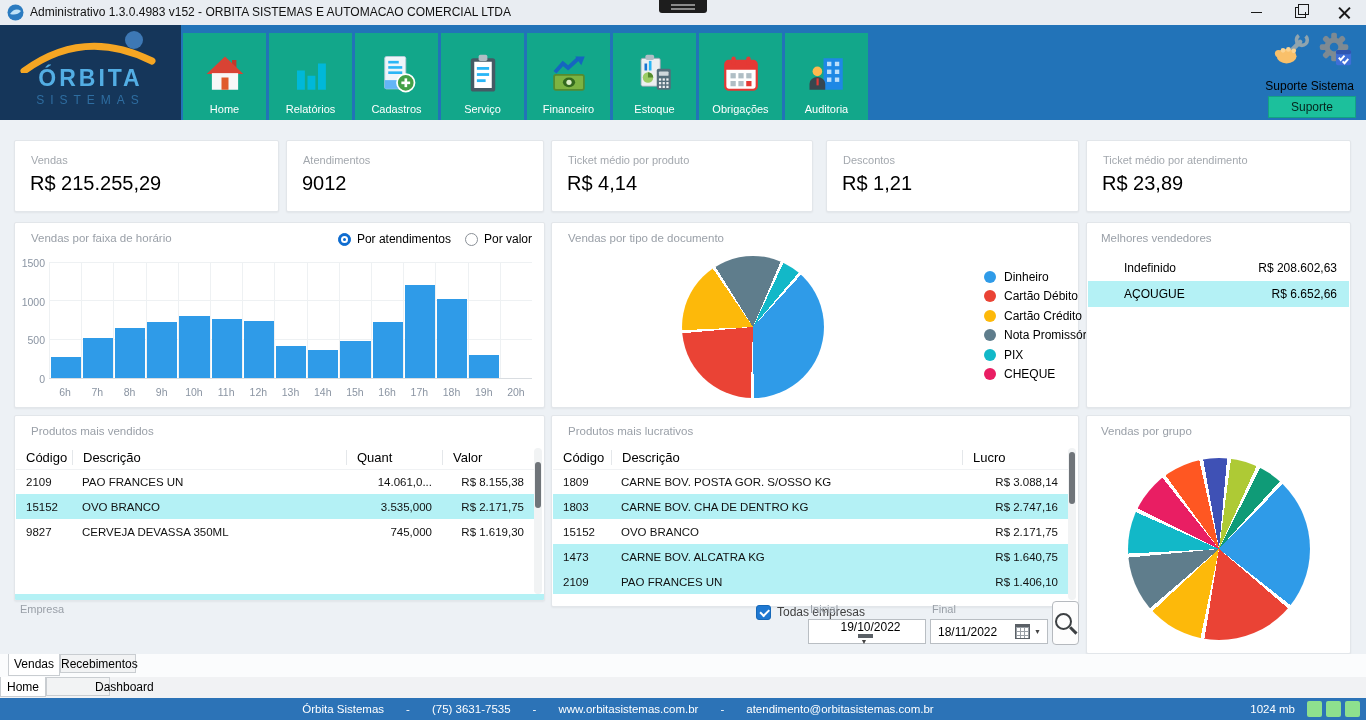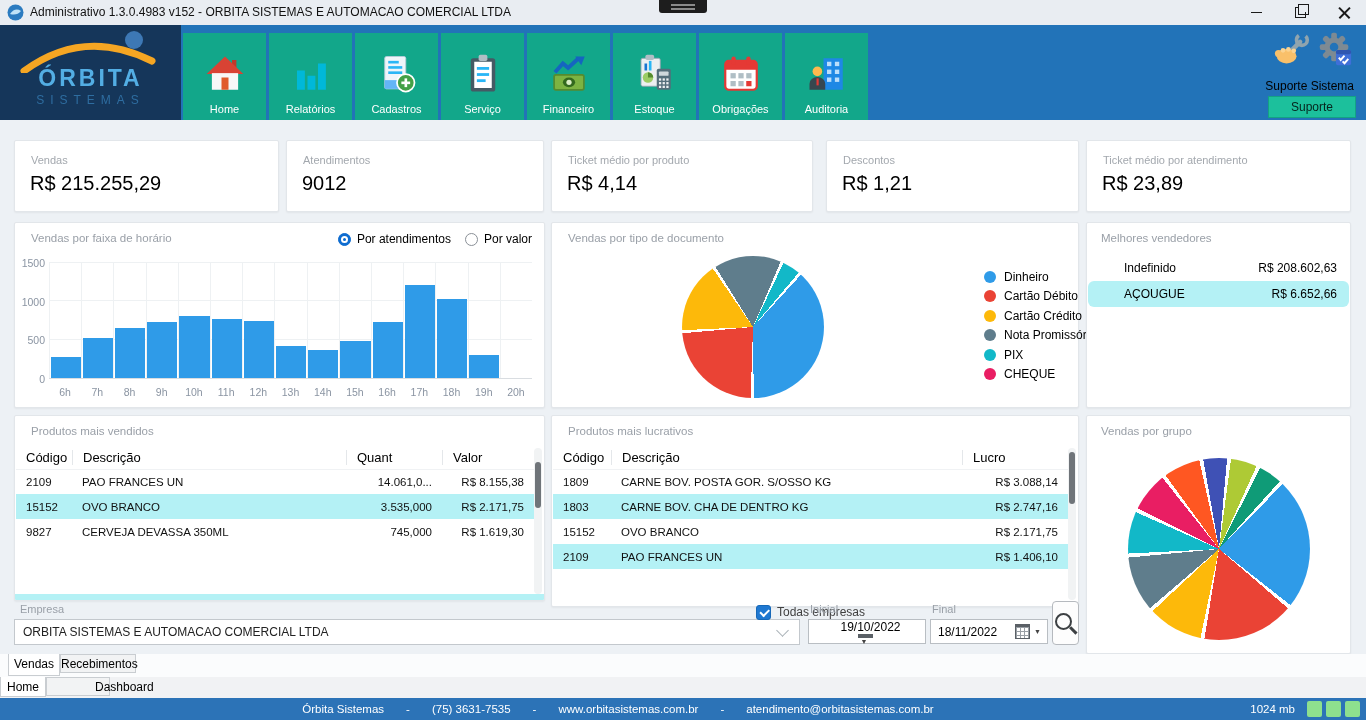--- a/index.html
+++ b/index.html
@@ -464,7 +464,7 @@
         <span class="seller-name">Indefinido</span>
         <span class="seller-val">R$ 208.602,63</span>
       </div>
-      <div class="seller-row hl" style="top:58px;border-radius:6px;">
+      <div class="seller-row hl" style="top:58px;">
         <span class="seller-name">AÇOUGUE</span>
         <span class="seller-val">R$ 6.652,66</span>
       </div>

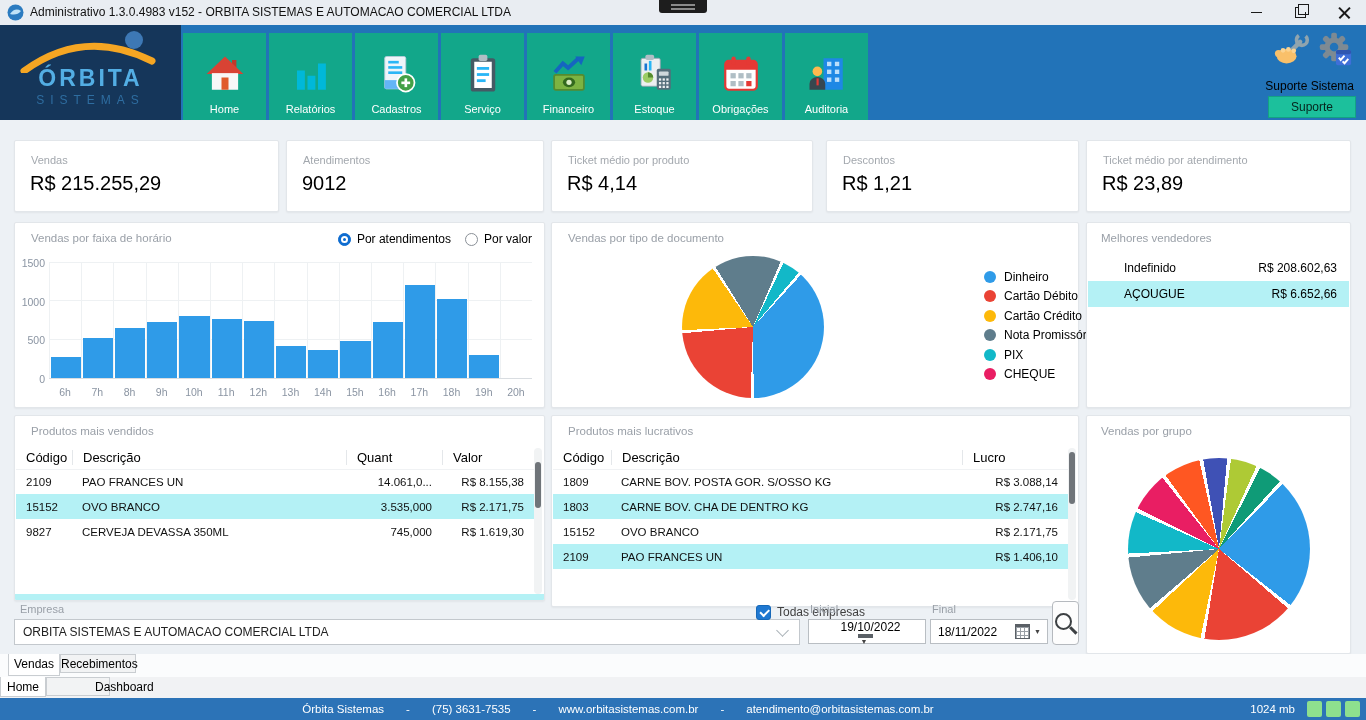--- a/index.html
+++ b/index.html
@@ -528,6 +528,11 @@
             <div class="tcell num">R$ 2.171,75</div>
           </div>
           <div class="trow g3 hl">
+            <div class="tcell">1473</div>
+            <div class="tcell">CARNE BOV. ALCATRA KG</div>
+            <div class="tcell num">R$ 1.640,75</div>
+          </div>
+          <div class="trow g3 hl">
             <div class="tcell">2109</div>
             <div class="tcell">PAO FRANCES UN</div>
             <div class="tcell num">R$ 1.406,10</div>

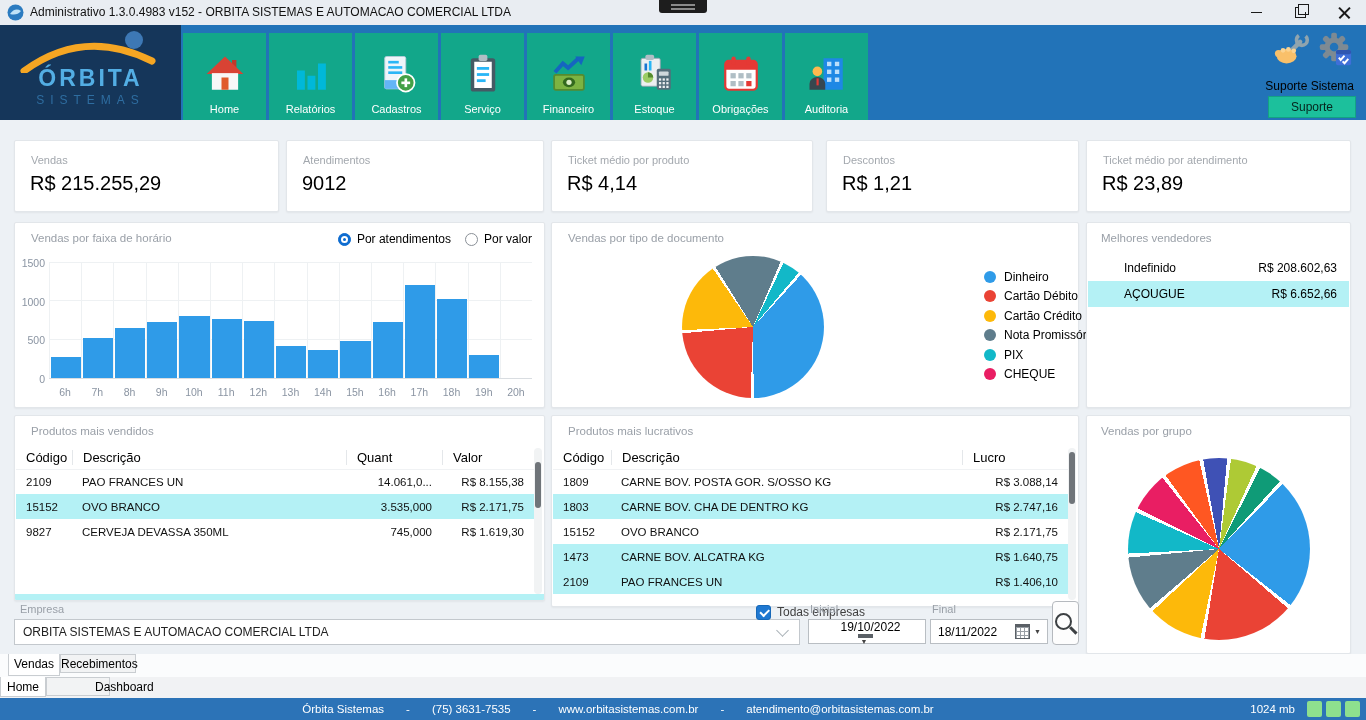--- a/index.html
+++ b/index.html
@@ -549,10 +549,6 @@
     </div>
 
     <div class="flabel" style="left:20px;top:483px;">Empresa</div>
-    <div class="combobox">
-      <span class="cbtext">ORBITA SISTEMAS E AUTOMACAO COMERCIAL LTDA</span>
-      <span class="cb-chevron"></span>
-    </div>
     <span class="checkbox"></span>
     <span class="cklabel">Todas empresas</span>
     <div class="flabel" style="left:810px;top:483px;">Inicial</div>

